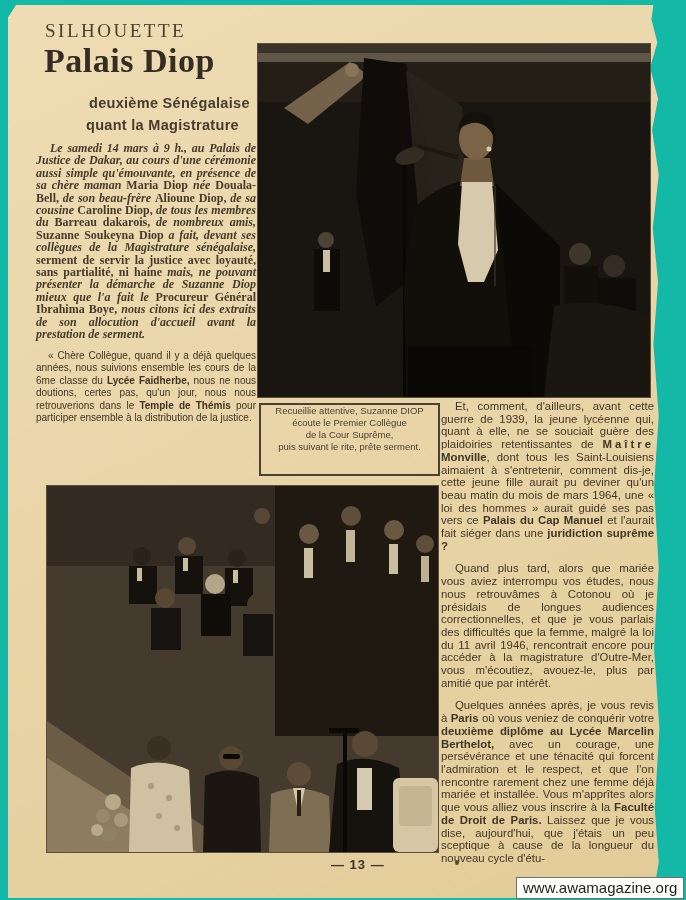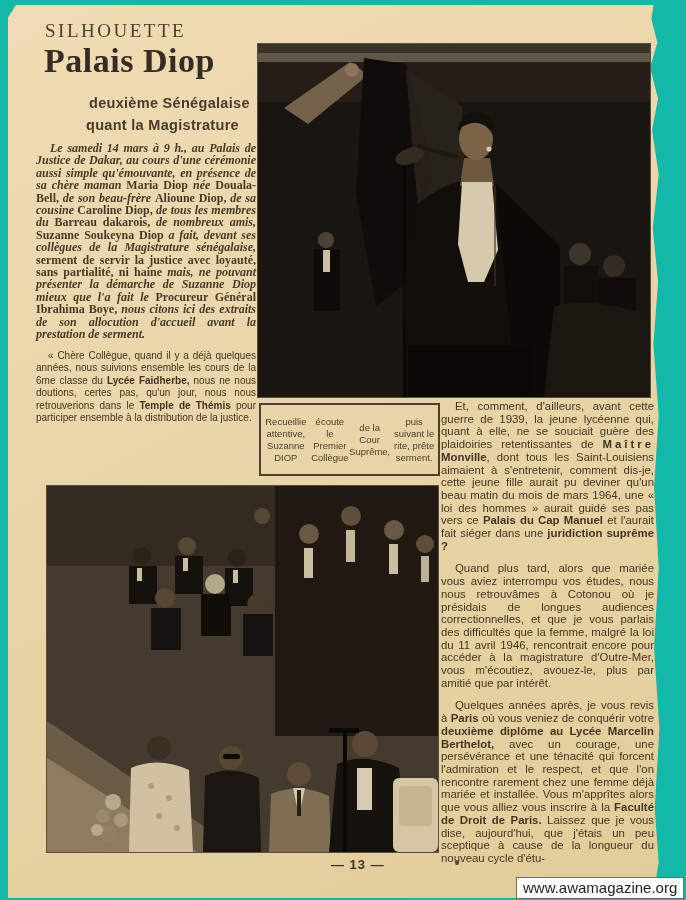--- a/index.html
+++ b/index.html
@@ -49,7 +49,7 @@
 
   .caption-box{
     left:259px;top:403px;width:177px;height:69px;border:2px solid #4a4034;
-    display:flex;flex-direction:row;align-items:center;justify-content:flex-start;
+    display:flex;flex-direction:column;align-items:center;justify-content:flex-start;
     color:#4a4034;font-size:9.5px;line-height:12px;text-align:center;
   }
 

